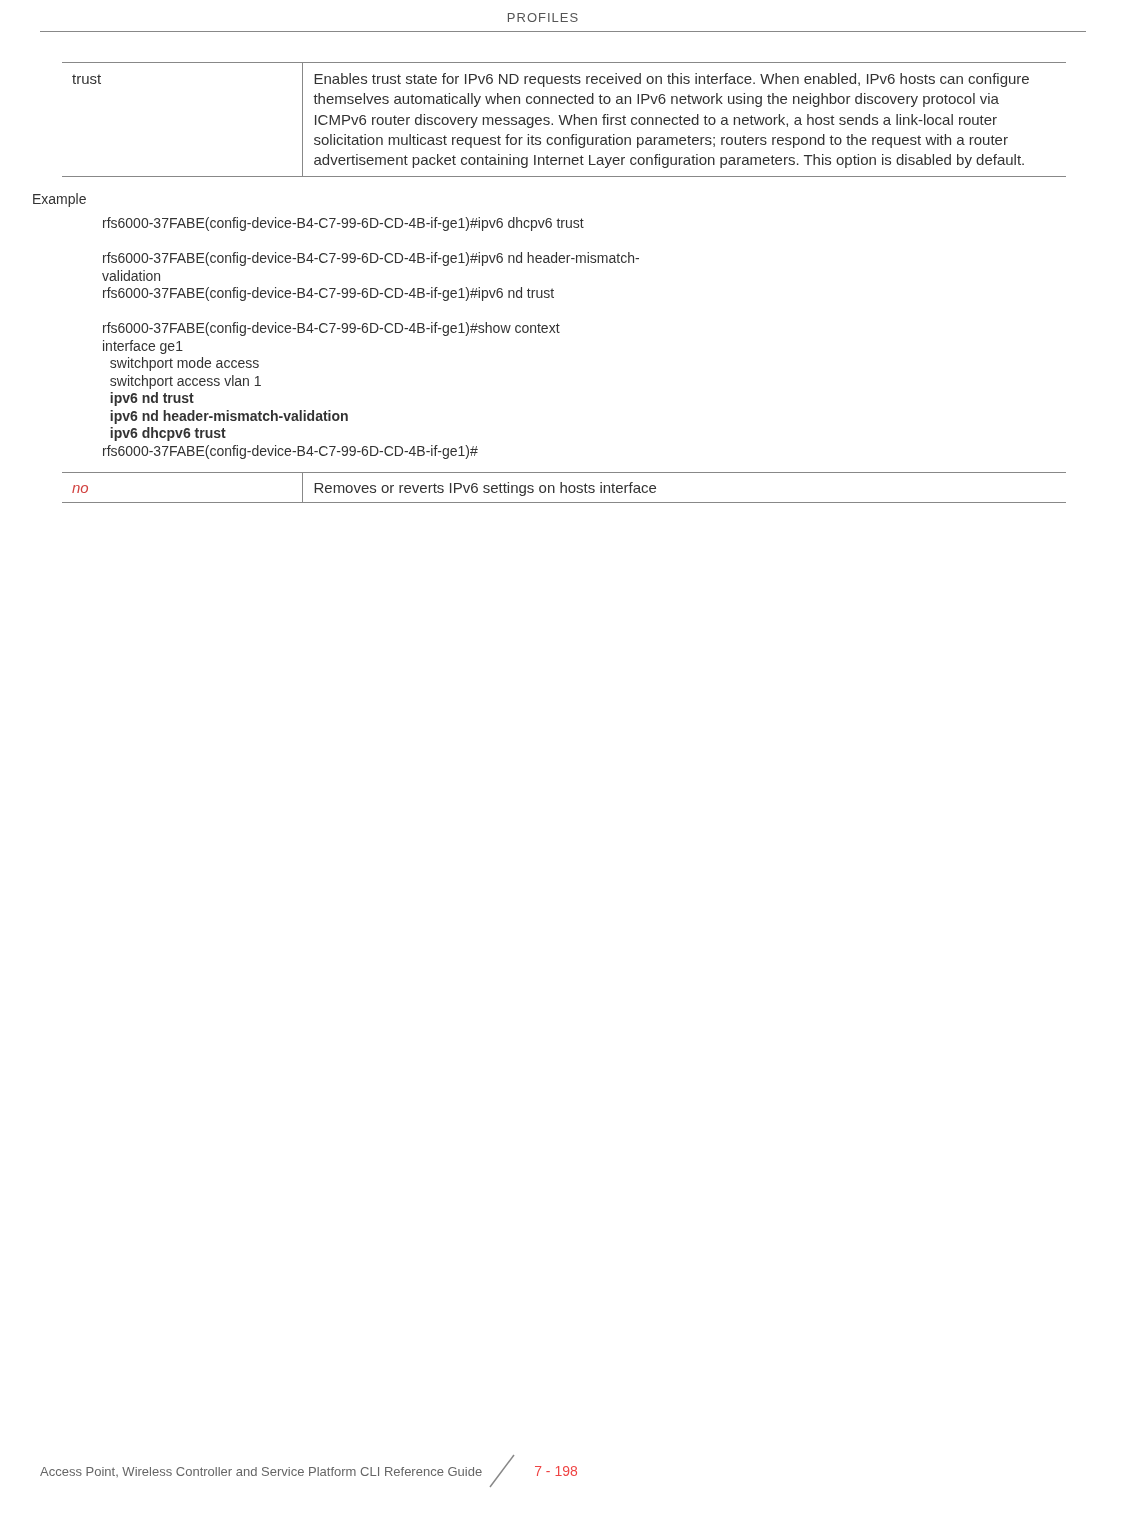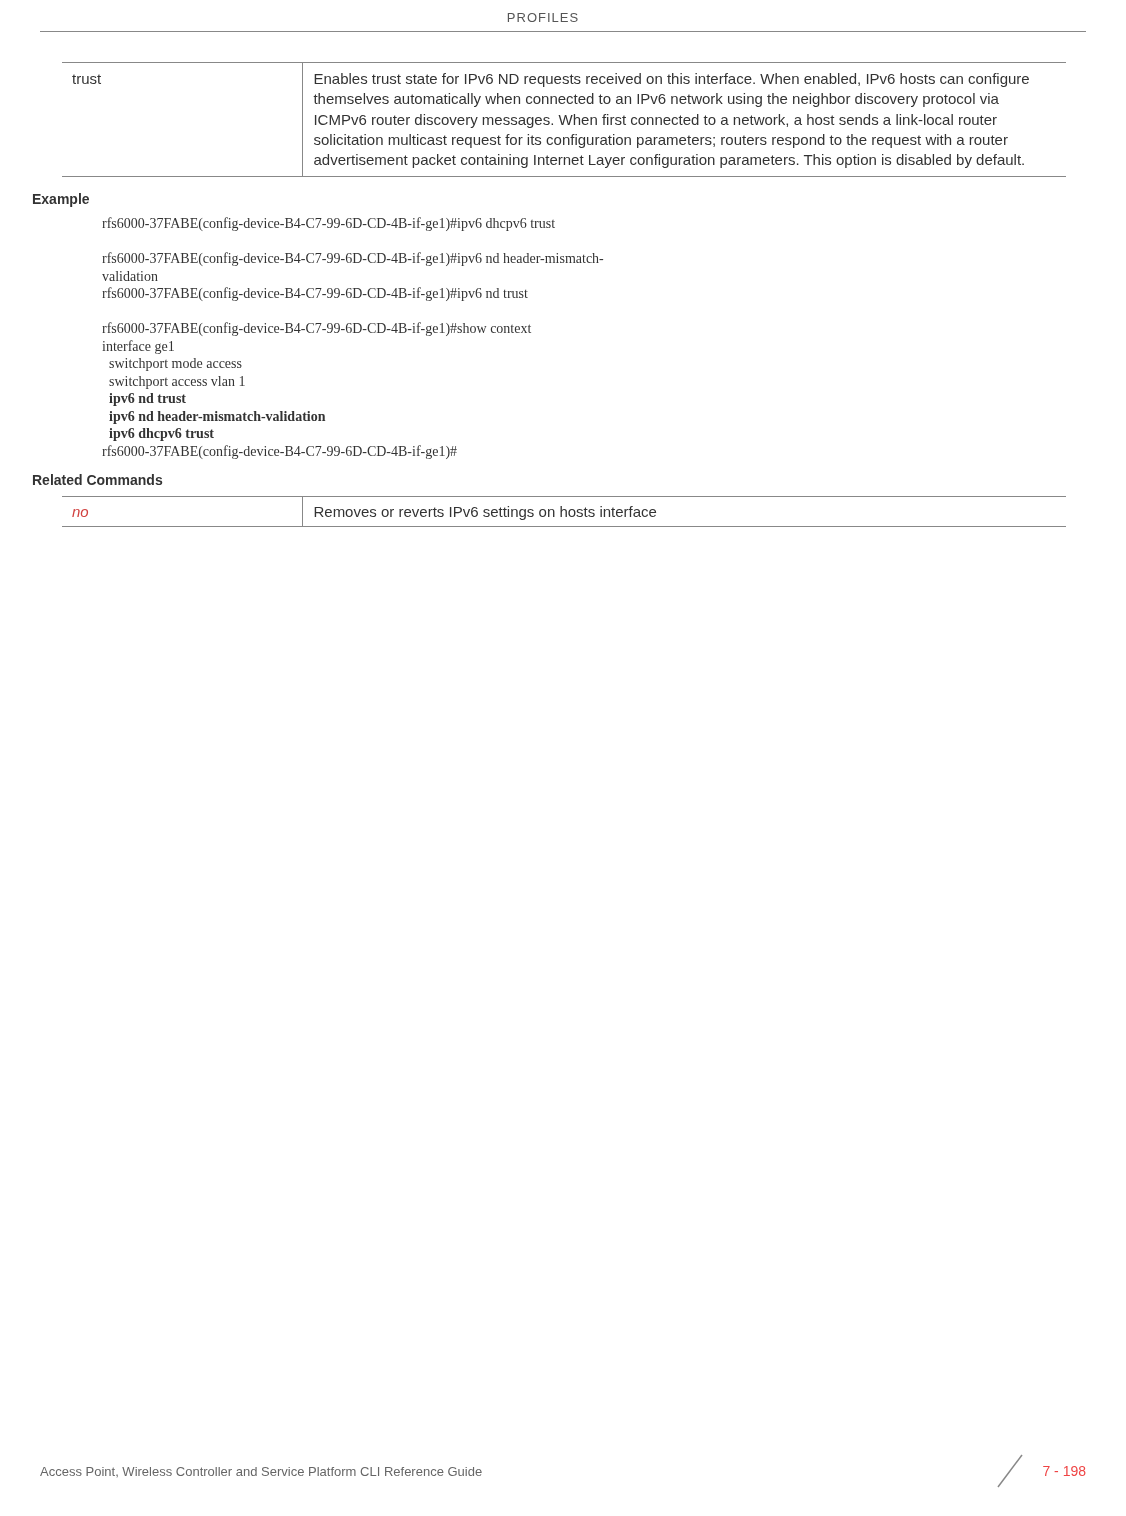--- a/index.html
+++ b/index.html
@@ -45,7 +45,7 @@
       border-right: 1px solid #888;
     }
     .section-title {
-      font-weight: bold;
+      font-weight: normal;
       font-size: 14px;
       margin-left: -30px;
       margin-bottom: 8px;

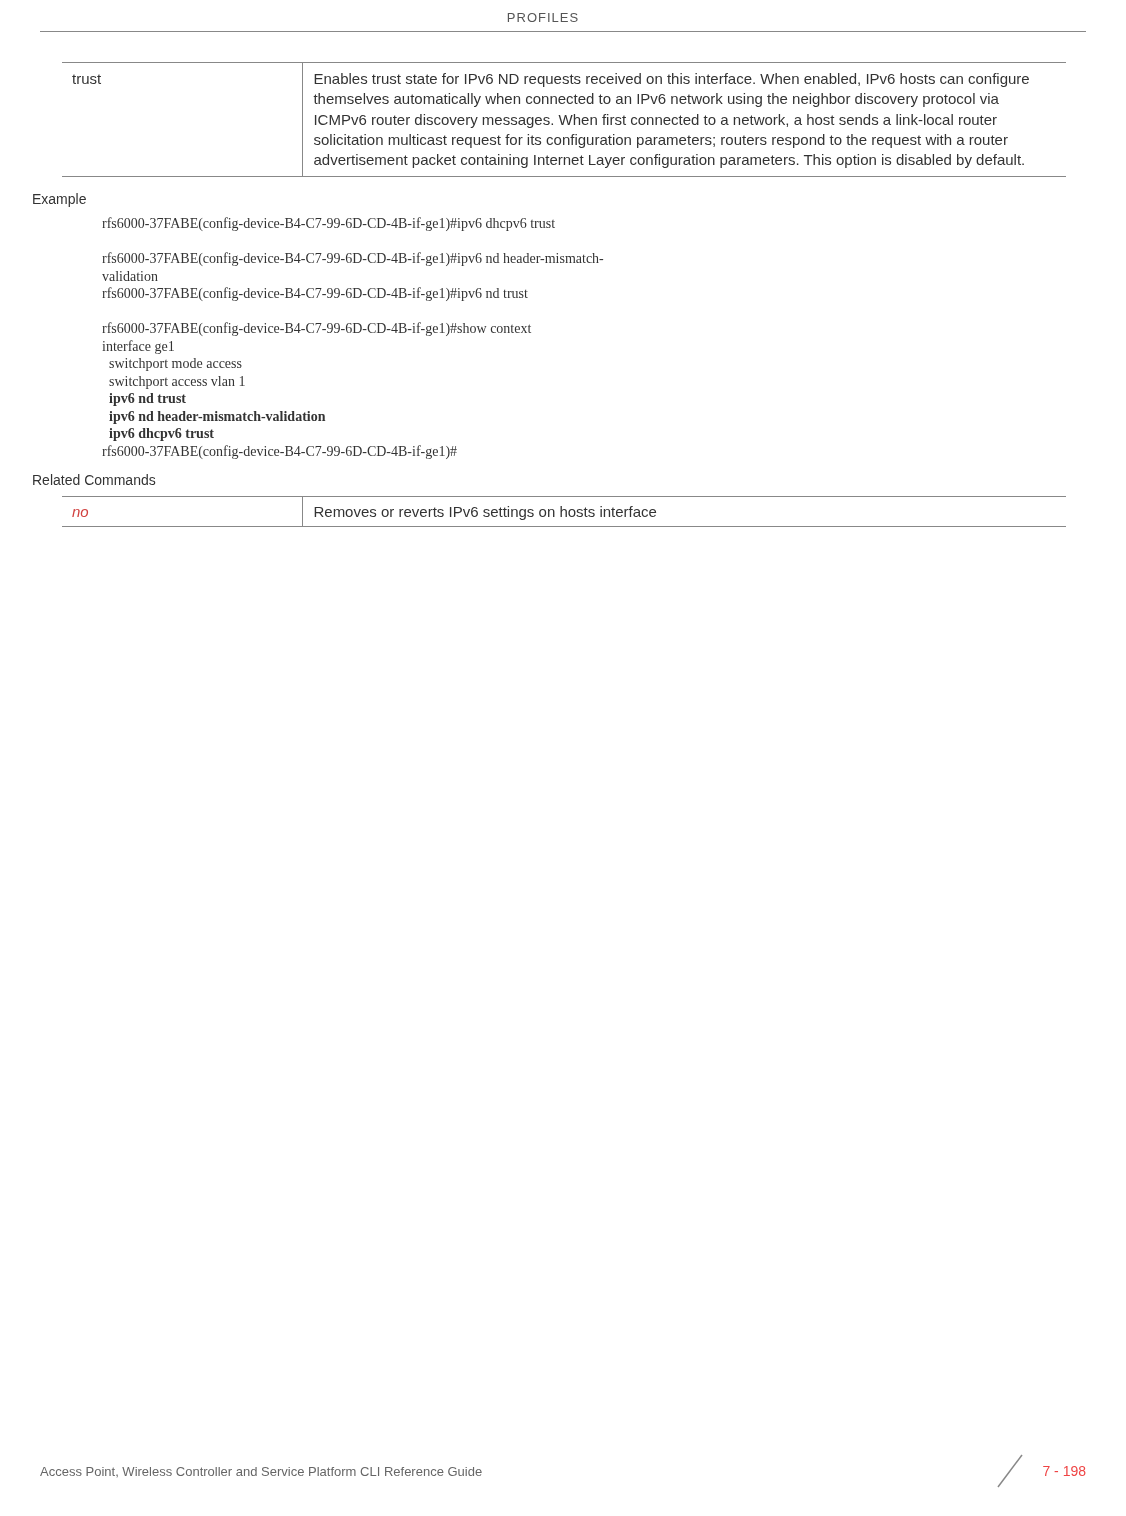--- a/index.html
+++ b/index.html
@@ -52,7 +52,7 @@
       margin-top: 12px;
     }
     .cli-block {
-      font-family: Liberation Serif, serif;
+      font-family: Liberation Sans, sans-serif;
       font-size: 14px;
       white-space: pre;
       line-height: 1.25;

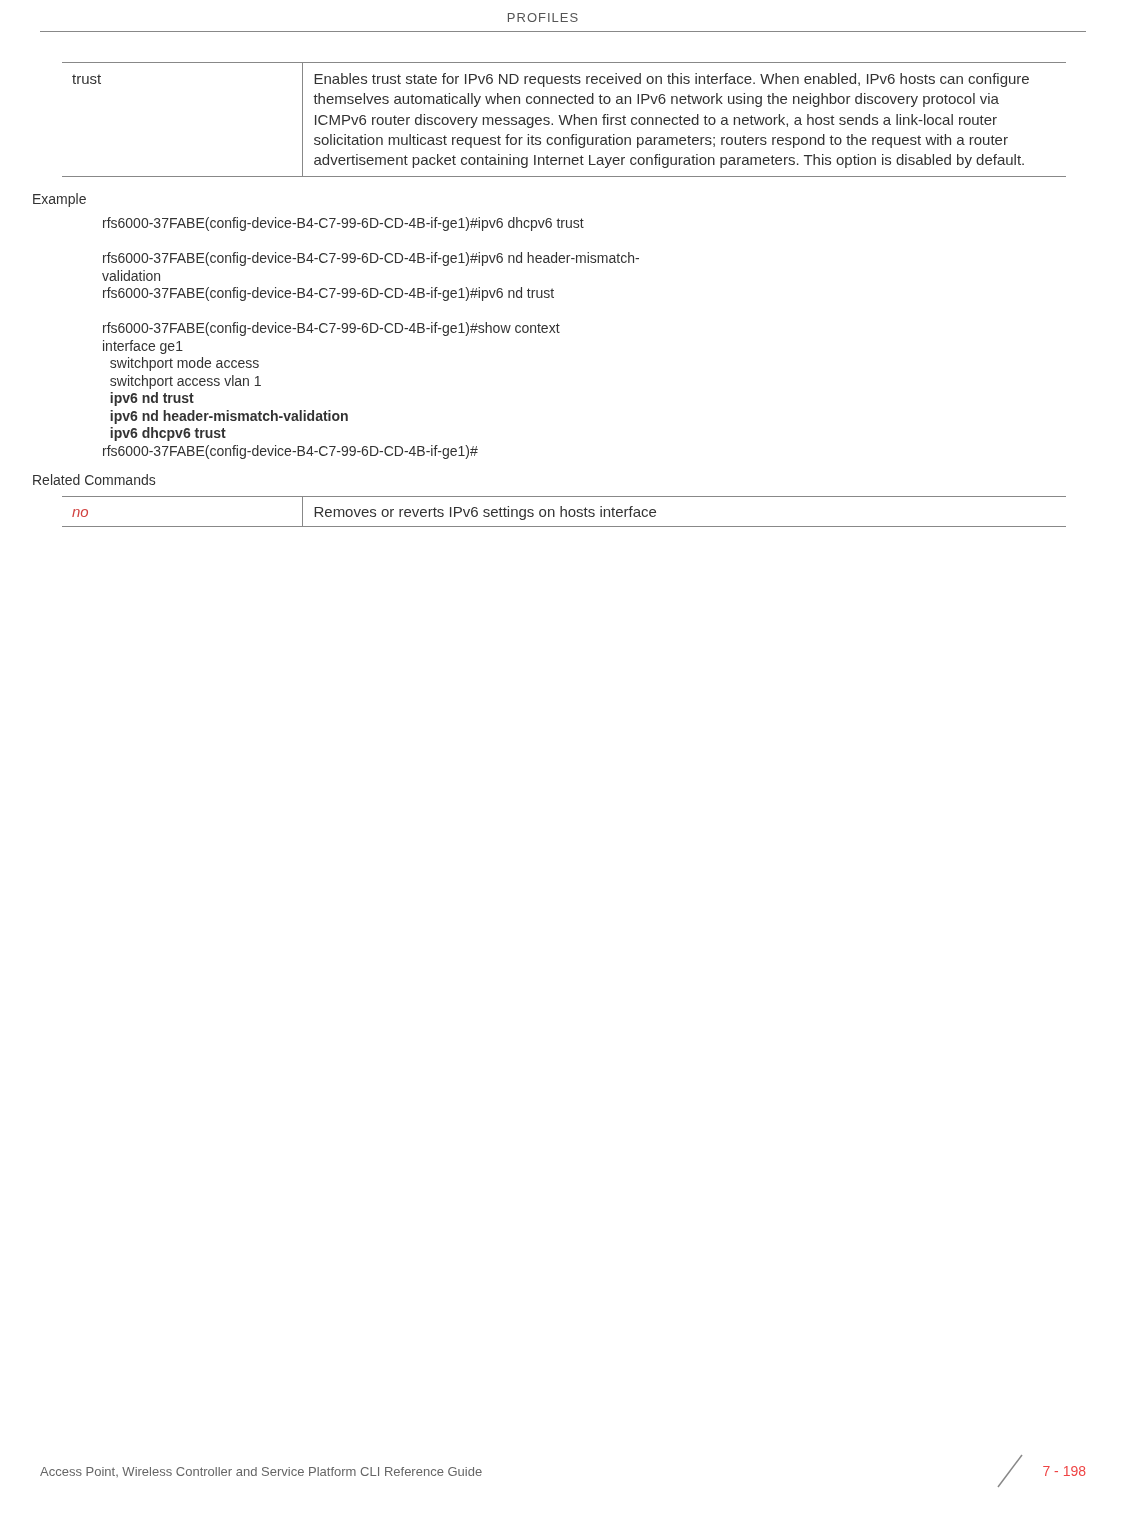--- a/index.html
+++ b/index.html
@@ -145,7 +145,6 @@
 <span class="cli-bold">  ipv6 dhcpv6 trust</span>
 <span>rfs6000-37FABE(config-device-B4-C7-99-6D-CD-4B-if-ge1)#</span></div>
 
-  <div class="section-title">Related Commands</div>
 
   <table class="related-table">
     <tbody>

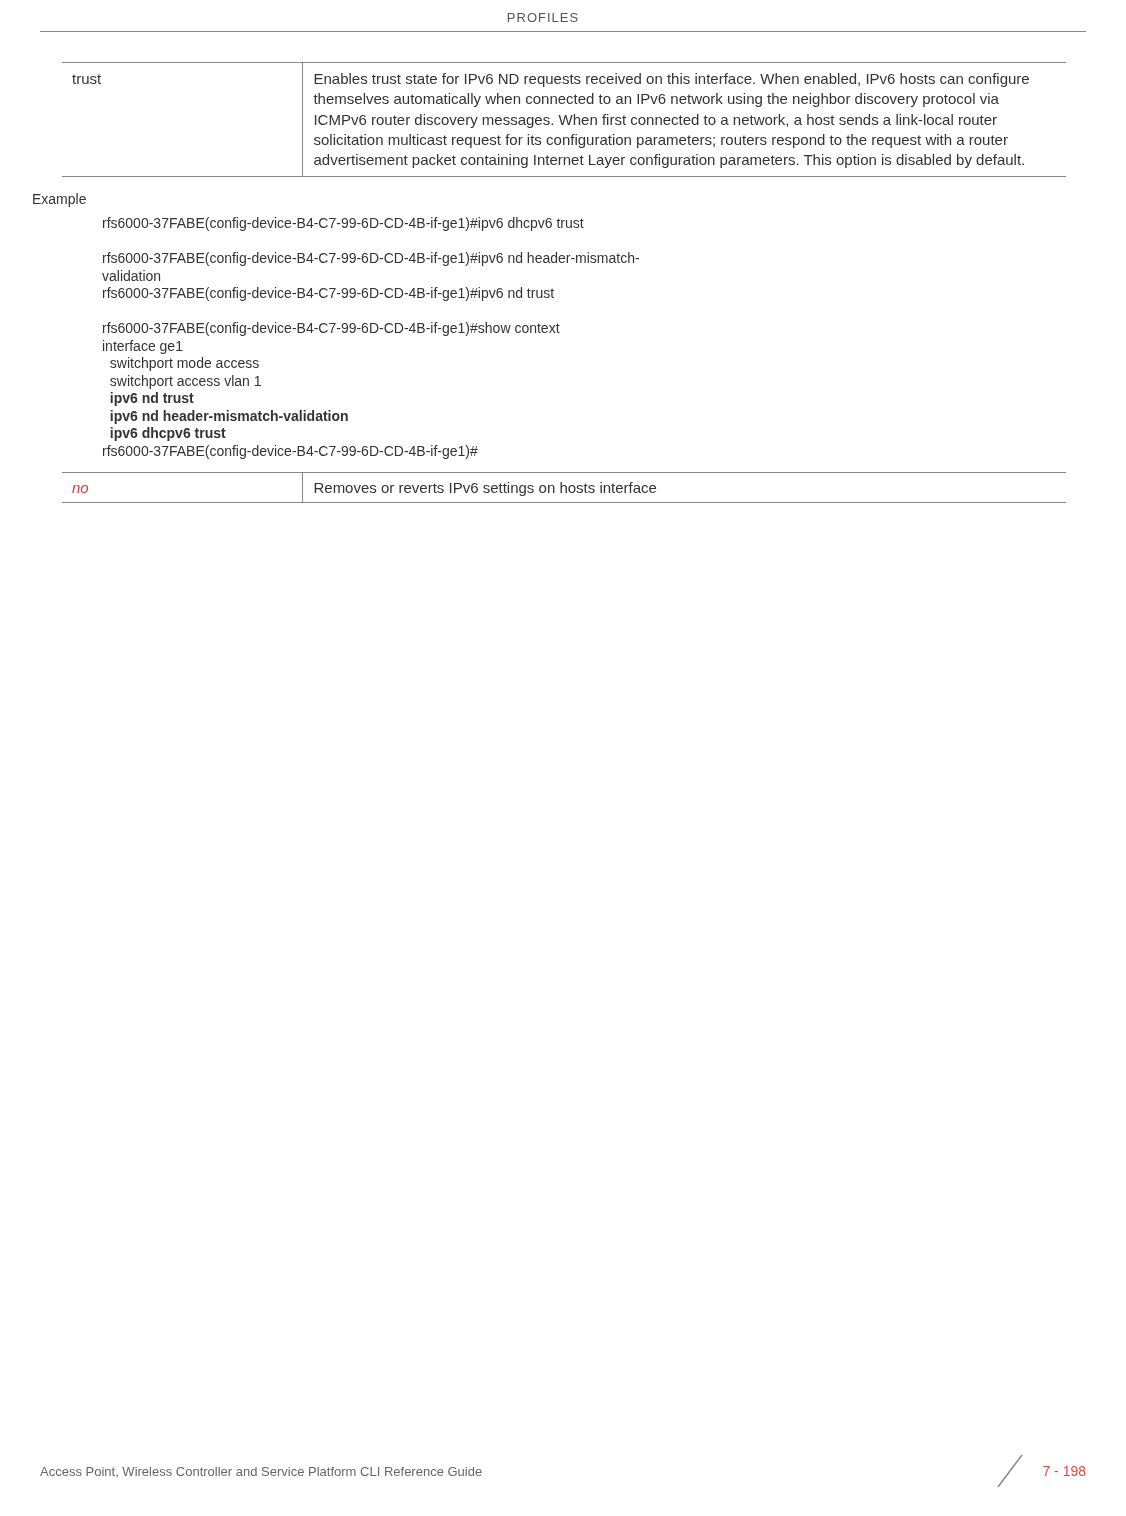--- a/index.html
+++ b/index.html
@@ -89,7 +89,6 @@
     }
     .footer-line {
       display: flex;
-      justify-content: space-between;
       align-items: center;
     }
     .footer-text {

